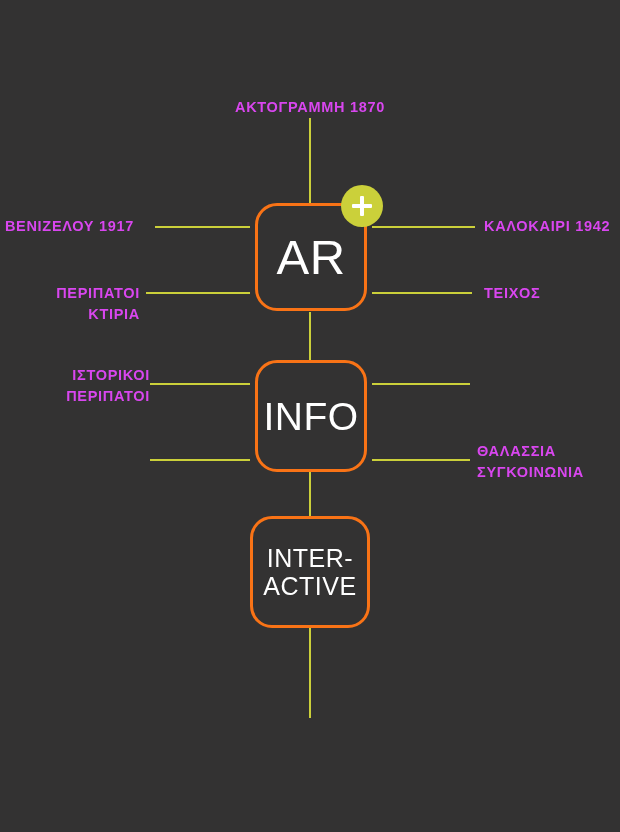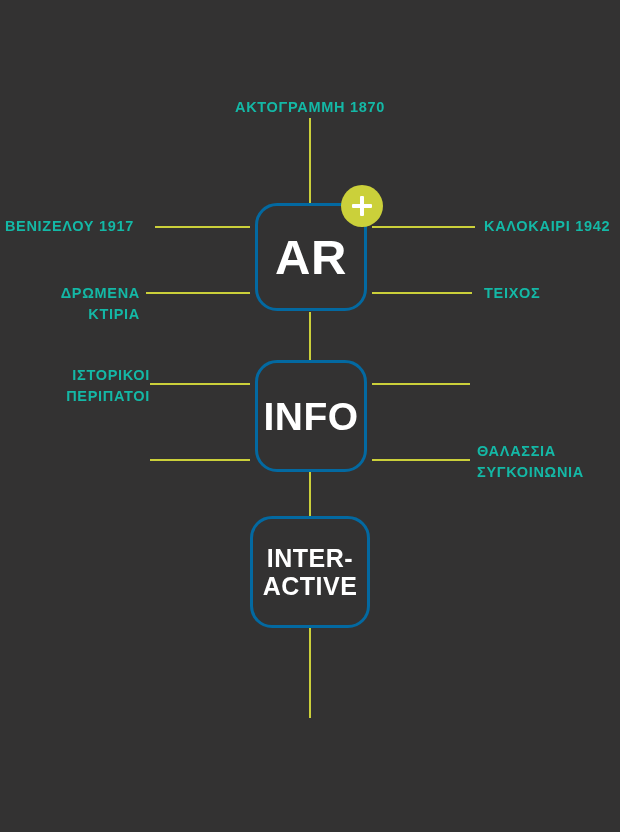--- a/index.html
+++ b/index.html
@@ -105,7 +105,7 @@
     letter-spacing: 0.7px;
     line-height: 1.45;
     white-space: pre-line;
-    color: #14b8a6;
+    color: #d946ef;
   }
   .label.right { text-align: left; }
   .label.left  { text-align: right; }

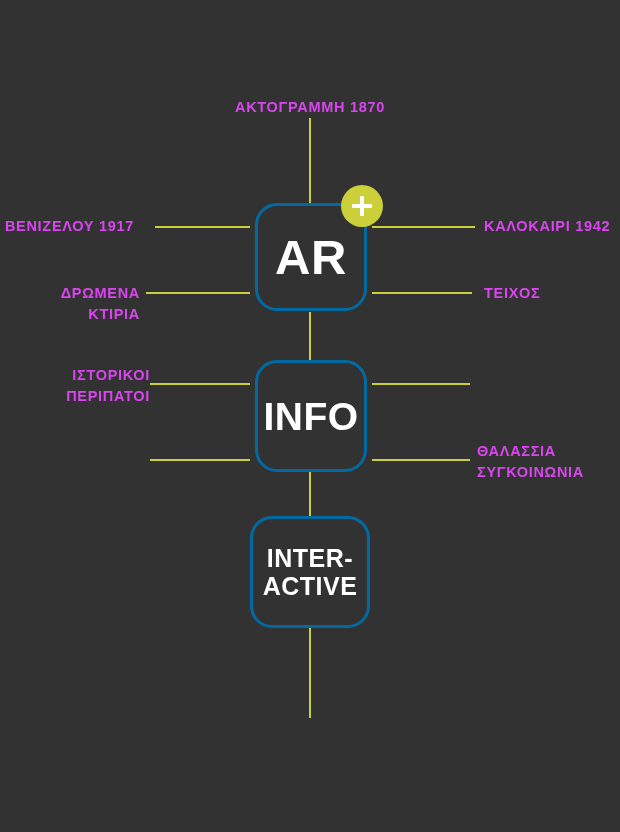--- a/index.html
+++ b/index.html
@@ -37,14 +37,14 @@
   .node {
     position: absolute;
     box-sizing: border-box;
-    border: 3px solid #0369a1;
+    border: 3px solid #f97316;
     border-radius: 22px;
     background: #333232;
     display: flex;
     align-items: center;
     justify-content: center;
     text-align: center;
-    font-weight: bold;
+    font-weight: normal;
     letter-spacing: 0.5px;
     line-height: 1.0;
   }

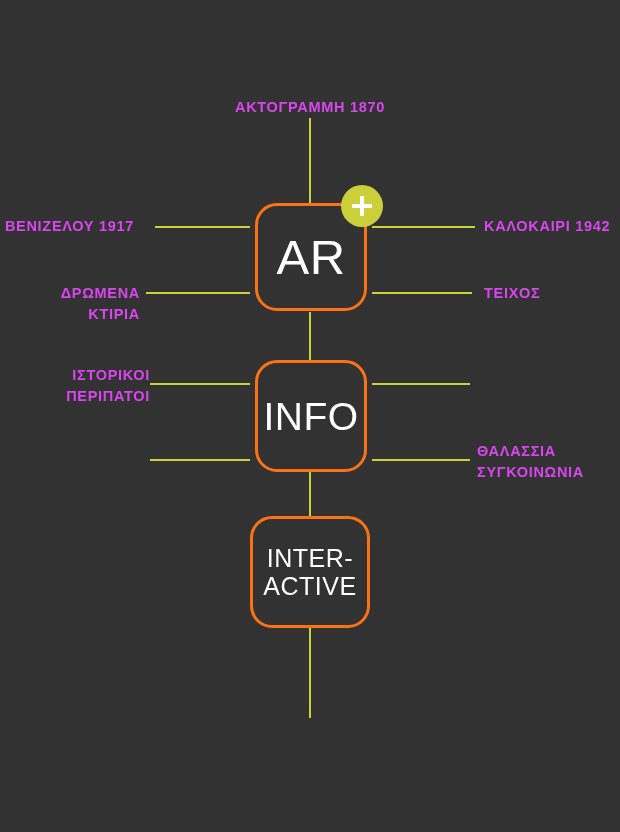--- a/index.html
+++ b/index.html
@@ -162,7 +162,7 @@
   <div class="label center lab-top">ΑΚΤΟΓΡΑΜΜΗ 1870</div>
 
   <div class="label left lab-l1">ΒΕΝΙΖΕΛΟΥ 1917</div>
-  <div class="label left lab-l2">ΔΡΩΜΕΝΑ ΚΤΙΡΙΑ</div>
+  <div class="label left lab-l2">ΠΕΡΙΠΑΤΟΙ ΚΤΙΡΙΑ</div>
 
   <div class="label right lab-r1">ΚΑΛΟΚΑΙΡΙ 1942</div>
   <div class="label right lab-r2">ΤΕΙΧΟΣ</div>

